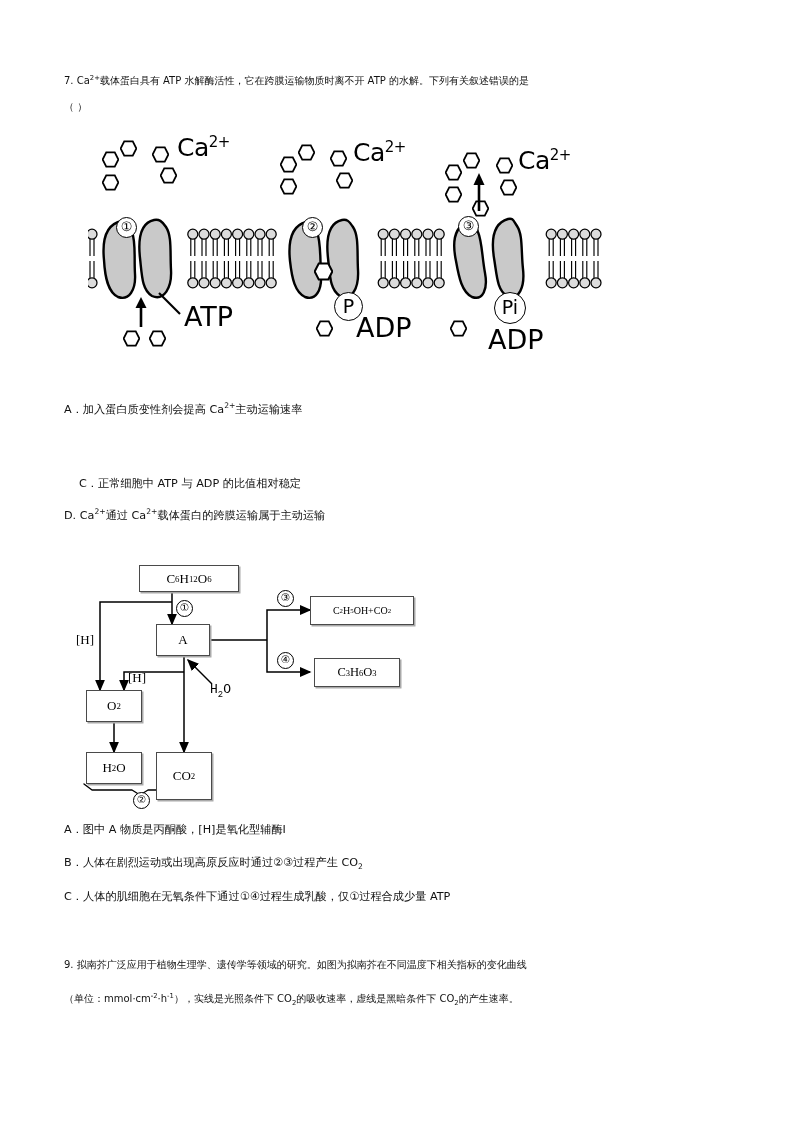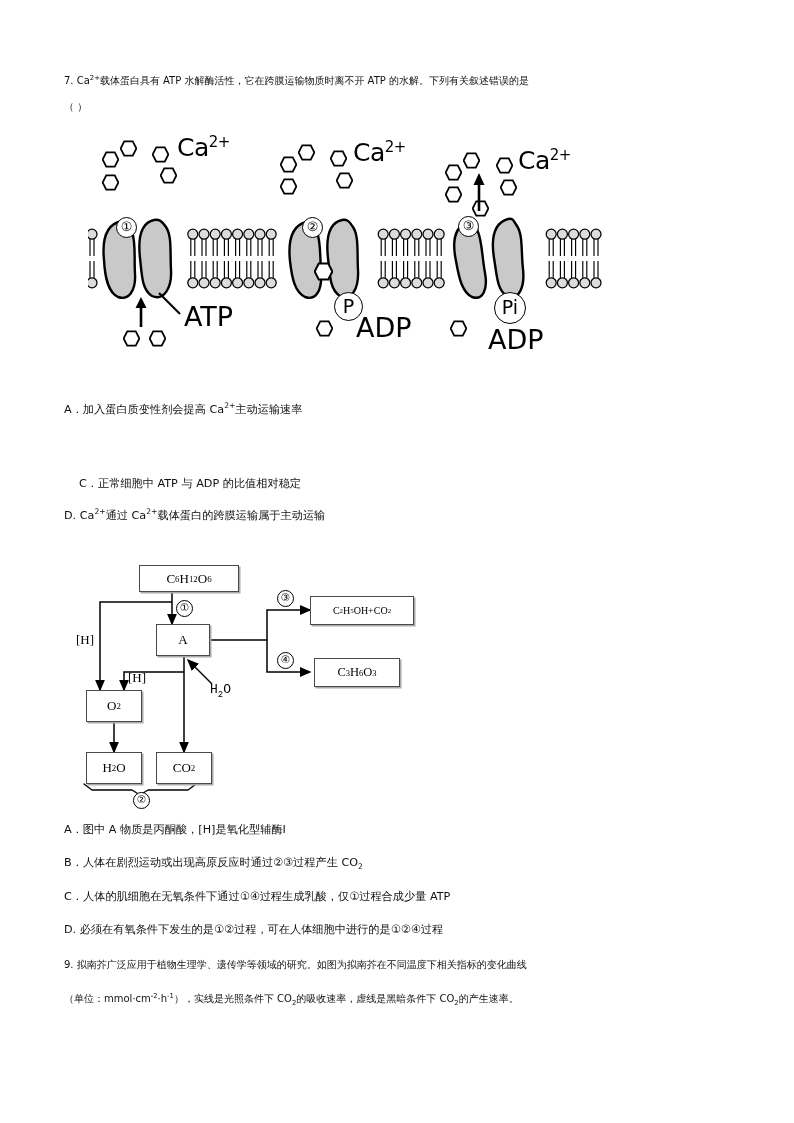--- a/index.html
+++ b/index.html
@@ -388,7 +388,7 @@
 
     <div class="fbox" style="left:24px; top:190px; width:56px; height:32px;">H<sub>2</sub>O</div>
 
-    <div class="fbox" style="left:94px; top:190px; width:56px; height:32px;">CO<sub>2</sub></div>
+    <div class="fbox" style="left:94px; top:190px; width:56px; height:48px;">CO<sub>2</sub></div>
 
     <div class="fbox" style="left:248px; top:34px; width:104px; height:29px; font-size:10px;">C<sub>2</sub>H<sub>5</sub>OH+CO<sub>2</sub></div>
 

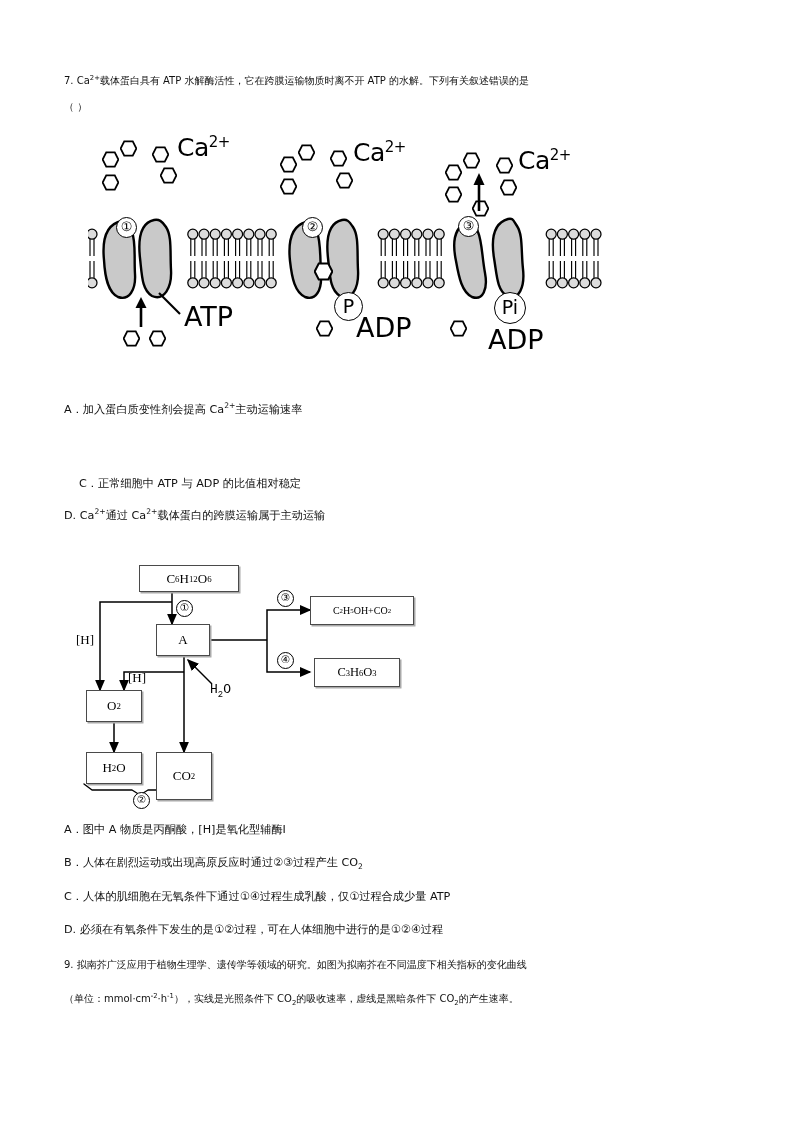--- a/index.html
+++ b/index.html
@@ -413,9 +413,6 @@
   <div class="blk opt" style="left:64px; top:882px;">
     <span>C．</span>人体的肌细胞在无氧条件下通过①④过程生成乳酸，仅①过程合成少量 ATP
   </div>
-  <div class="blk opt" style="left:64px; top:915px;">
-    <span>D.</span> 必须在有氧条件下发生的是①②过程，可在人体细胞中进行的是①②④过程
-  </div>
 
   <div class="blk q-text" style="left:64px; top:950px; width:676px;">
     <span>9.</span>

